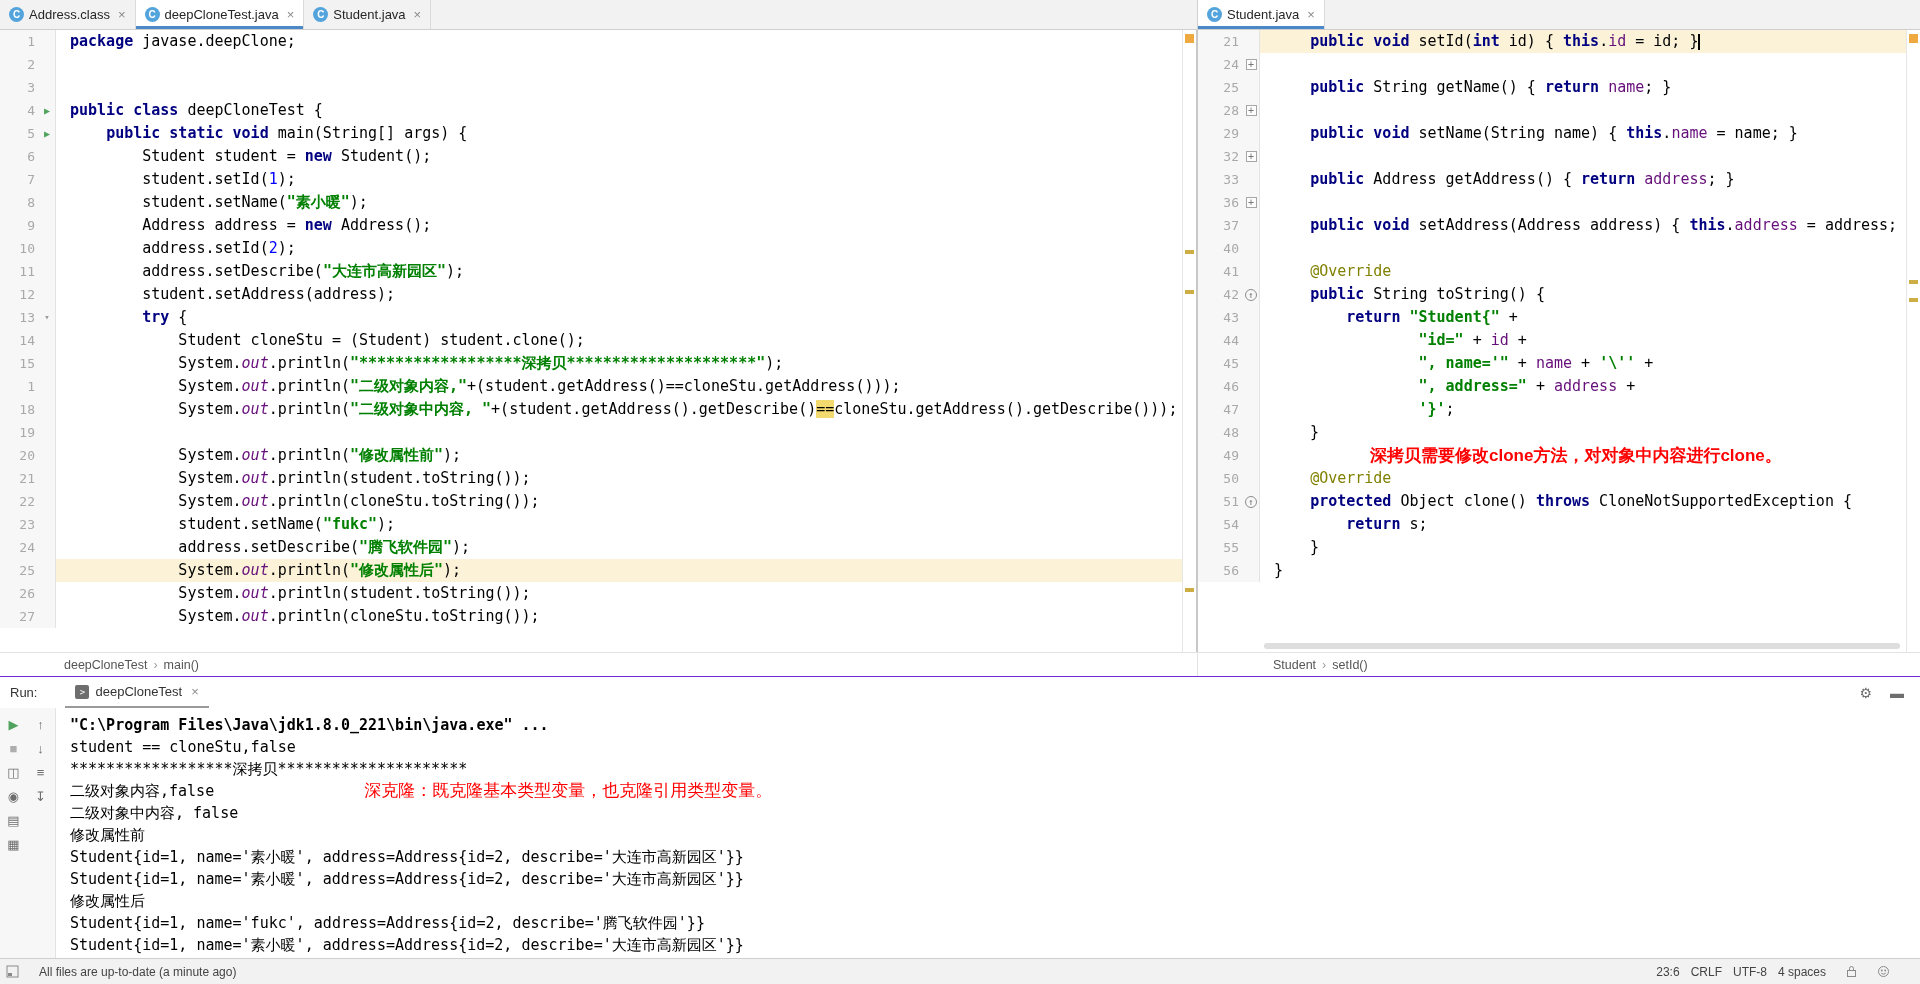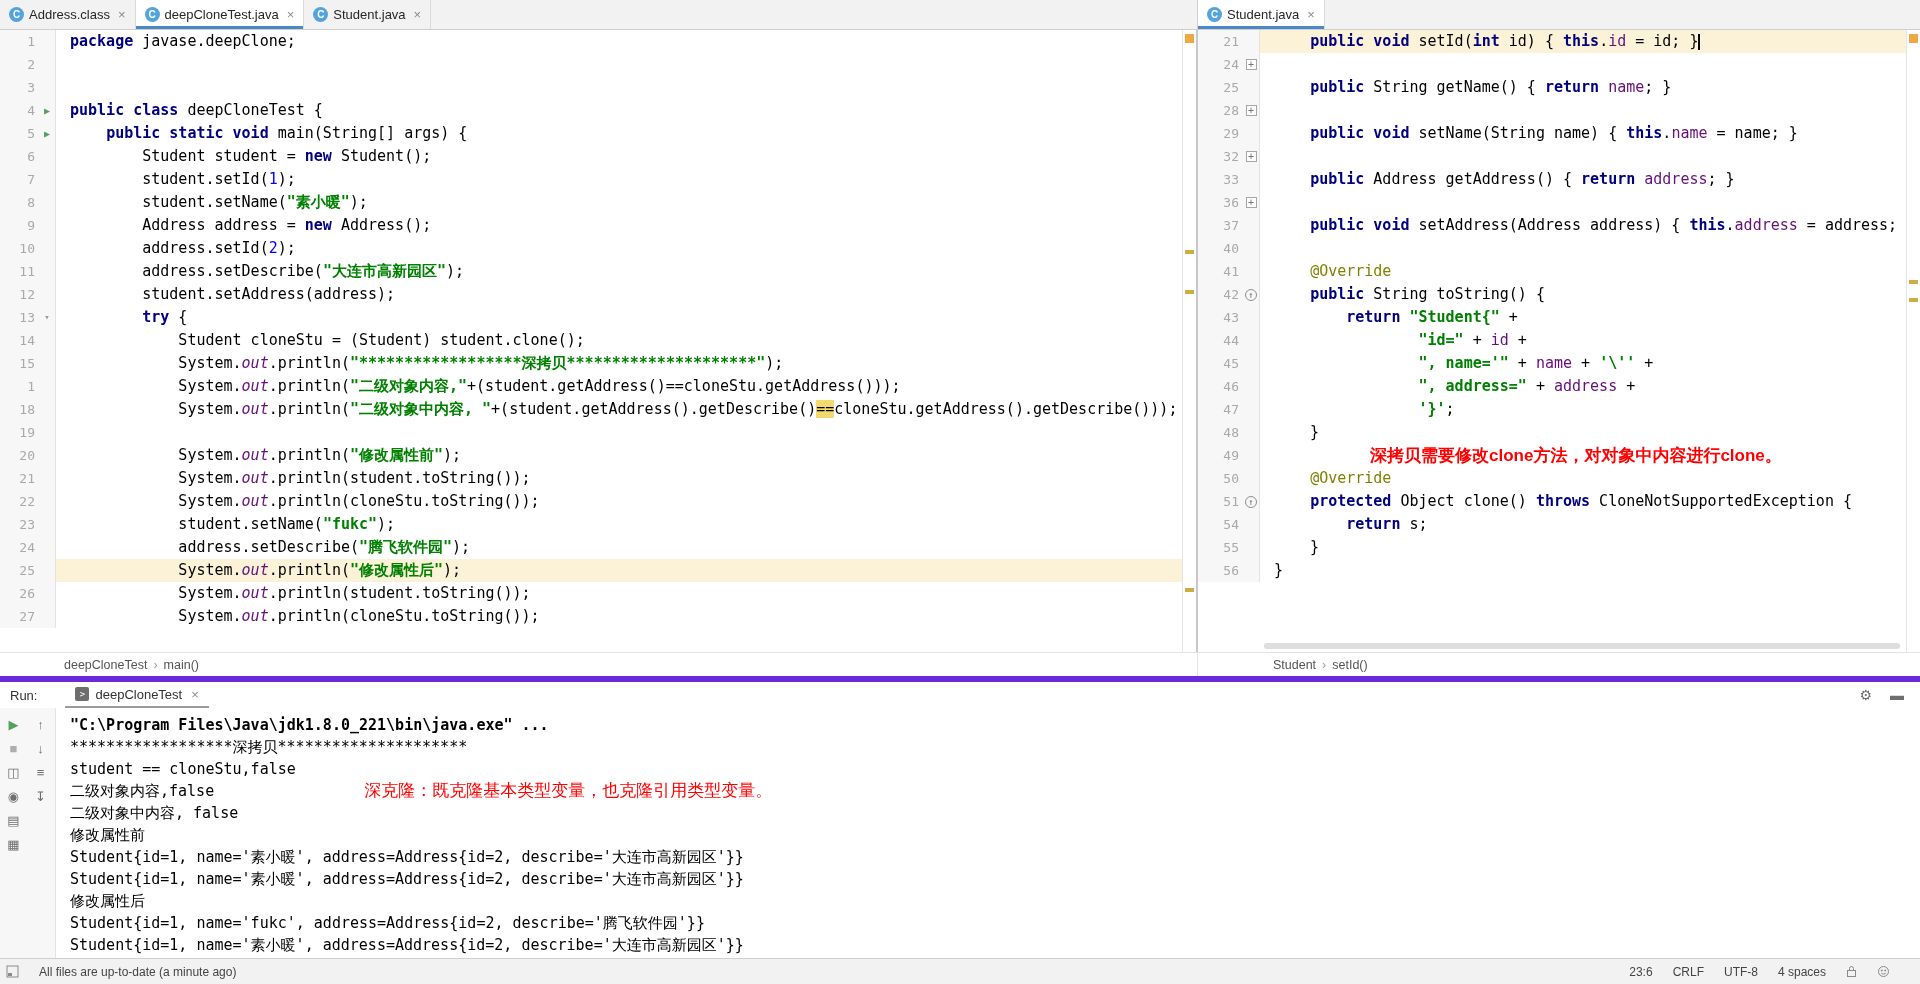--- a/index.html
+++ b/index.html
@@ -58,7 +58,7 @@
   .crumb{color:#555}
 
   
-  .runhdr{height:32px;background:#fff;border-top:6px solid #6d28d9;display:flex;align-items:center;font-size:13px;color:#333;flex-shrink:0}
+  .runhdr{height:32px;background:#fff;border-top:1px solid #6d28d9;display:flex;align-items:center;font-size:13px;color:#333;flex-shrink:0}
   .runlabel{margin-left:10px;color:#333}
   .runtab{display:flex;align-items:center;gap:6px;margin-left:28px;padding:0 10px;height:100%;border-bottom:2px solid #9A9A9A}
   .termicon{width:14px;height:14px;background:#6E6E6E;border-radius:2px;color:#fff;font-size:9px;display:flex;align-items:center;justify-content:center;font-family:"DejaVu Sans Mono",monospace}

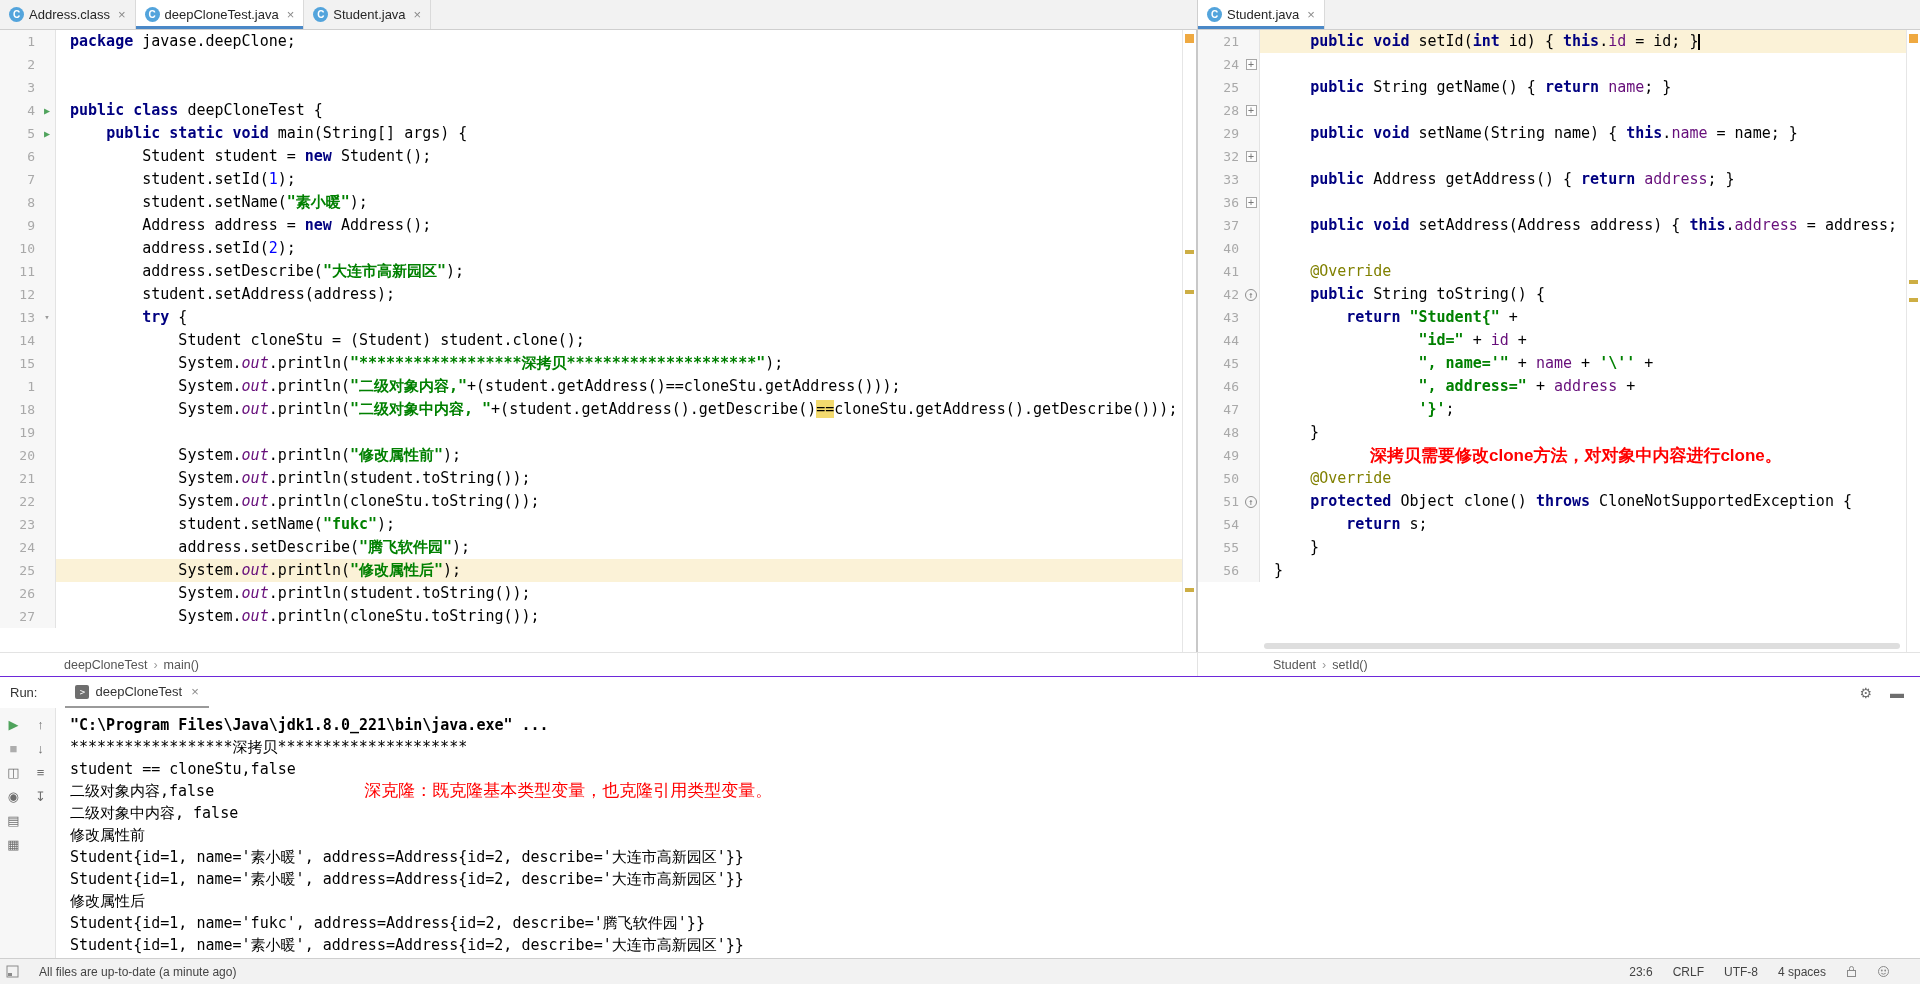--- a/index.html
+++ b/index.html
@@ -231,8 +231,8 @@
       </div>
     <div class="consoleout" id="consoleOut">
         <div class="cline cbold"><span>"C:\Program Files\Java\jdk1.8.0_221\bin\java.exe" ...</span></div>
+        <div class="cline"><span>student == cloneStu,false</span></div>
         <div class="cline"><span>******************深拷贝*********************</span></div>
-        <div class="cline"><span>student == cloneStu,false</span></div>
         <div class="cline"><span>二级对象内容,false</span><span class="cann">深克隆：既克隆基本类型变量，也克隆引用类型变量。</span></div>
         <div class="cline"><span>二级对象中内容, false</span></div>
         <div class="cline"><span>修改属性前</span></div>

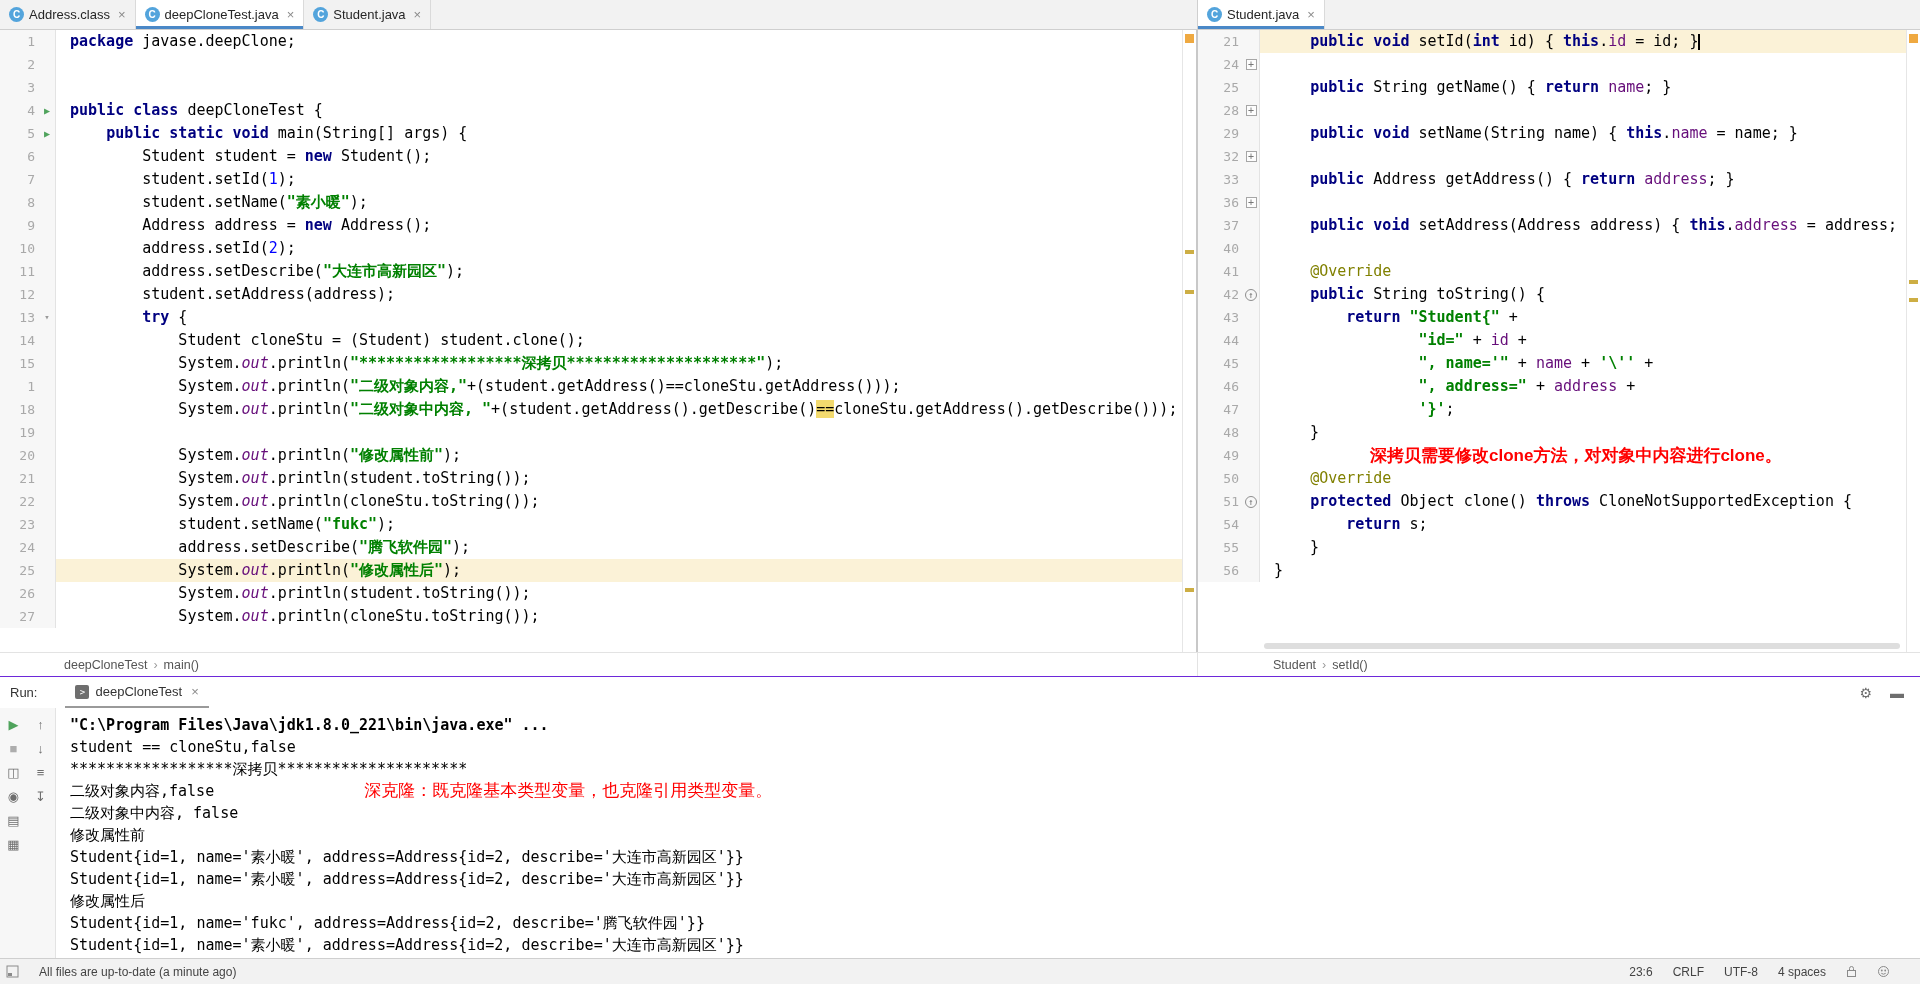--- a/index.html
+++ b/index.html
@@ -255,7 +255,7 @@
       <span>All files are up-to-date (a minute ago)</span>
     </div>
     <div class="sb-right">
-      <span id="statusItems" style="display:flex;gap:20px">
+      <span id="statusItems" style="display:flex;gap:11px">
           <span class="stitem">23:6</span>
           <span class="stitem">CRLF</span>
           <span class="stitem">UTF-8</span>

